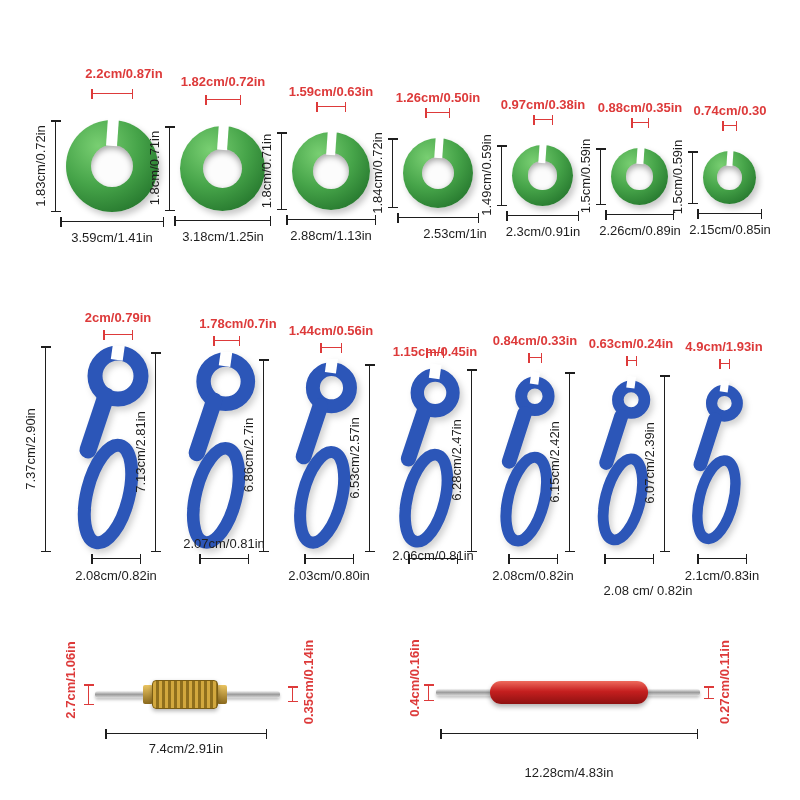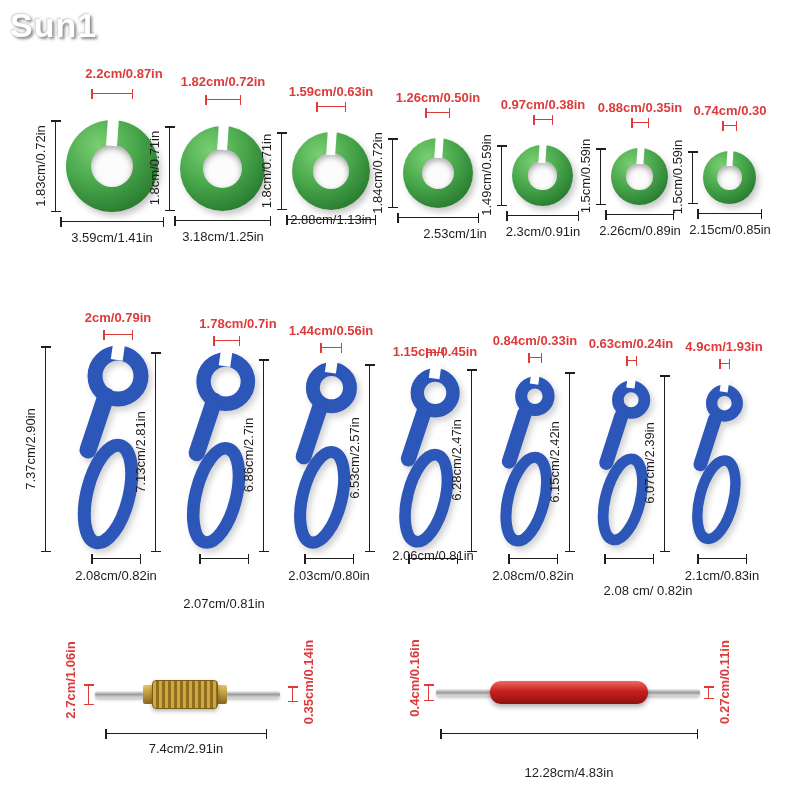--- a/index.html
+++ b/index.html
@@ -52,7 +52,6 @@
 
 <div id="canvas">
 
-  <div id="watermark">Sun1</div>
 
   <div class="hlabel red" style="left:124px; top:66px">2.2cm/0.87in</div>
   <div class="hline red" style="left:91px; top:93px; width:42px"></div>

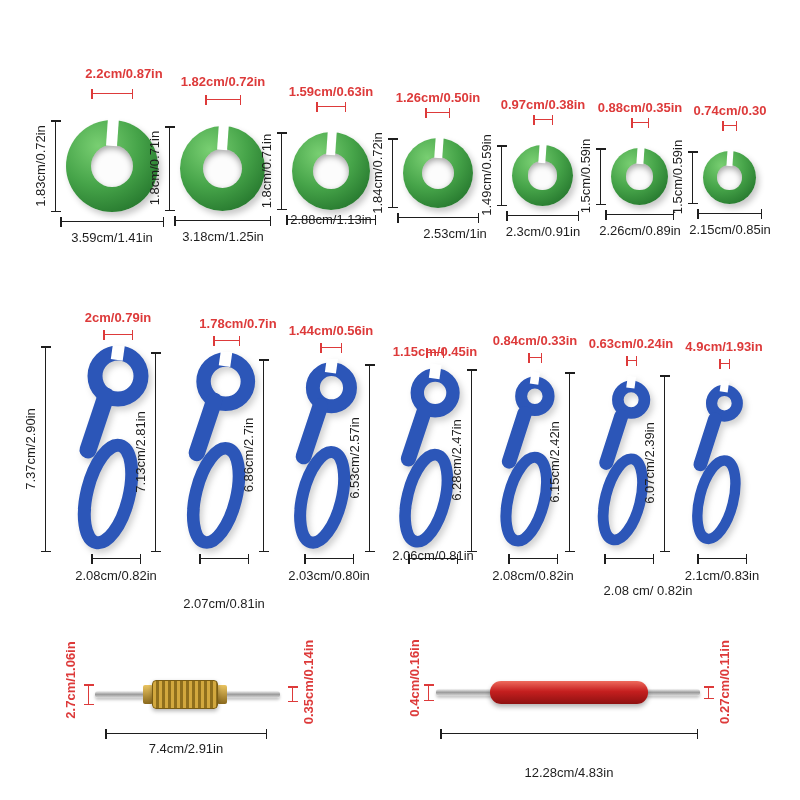--- a/index.html
+++ b/index.html
@@ -75,7 +75,7 @@
   <div class="vline blk" style="left:281px; top:132px; height:78px"></div>
   <div class="clip" style="left:292px; top:132px; width:78px; height:78px"></div>
   <div class="hline blk" style="left:286px; top:219px; width:90px"></div>
-  <div class="hlabel blk" style="left:331px; top:212px">2.88cm/1.13in</div>
+  <div class="hlabel blk" style="left:331px; top:228px">2.88cm/1.13in</div>
 
   <div class="hlabel red" style="left:438px; top:90px">1.26cm/0.50in</div>
   <div class="hline red" style="left:425px; top:112px; width:25px"></div>

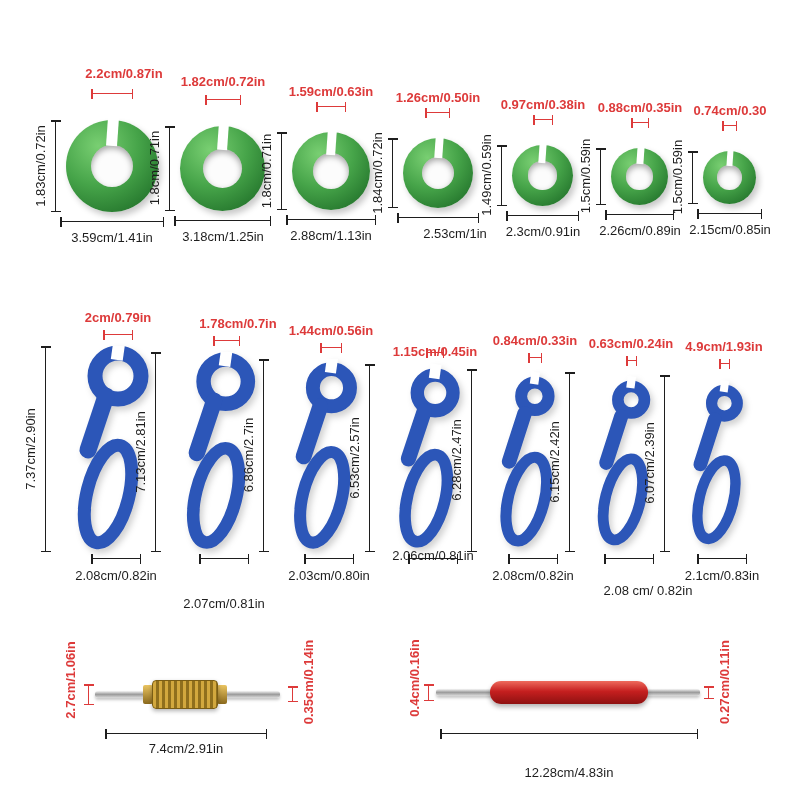--- a/index.html
+++ b/index.html
@@ -133,7 +133,7 @@
     <ellipse cx="54" cy="148" rx="21" ry="50" fill="none" stroke="#2c56b8" stroke-width="13" transform="rotate(14 54 148)"></ellipse>
   </svg>
   <div class="hline blk" style="left:199px; top:558px; width:50px"></div>
-  <div class="hlabel blk" style="left:224px; top:596px">2.07cm/0.81in</div>
+  <div class="hlabel blk" style="left:224px; top:536px">2.07cm/0.81in</div>
 
   <div class="hlabel red" style="left:331px; top:323px">1.44cm/0.56in</div>
   <div class="hline red" style="left:320px; top:347px; width:22px"></div>

